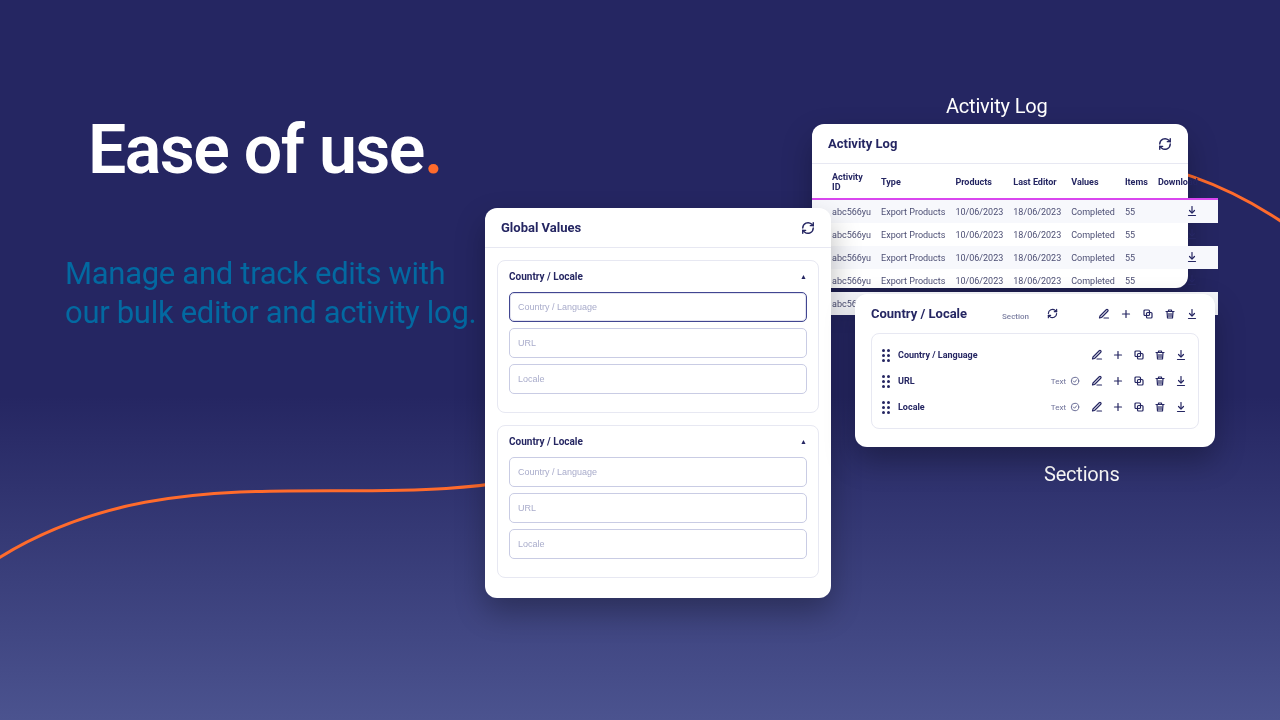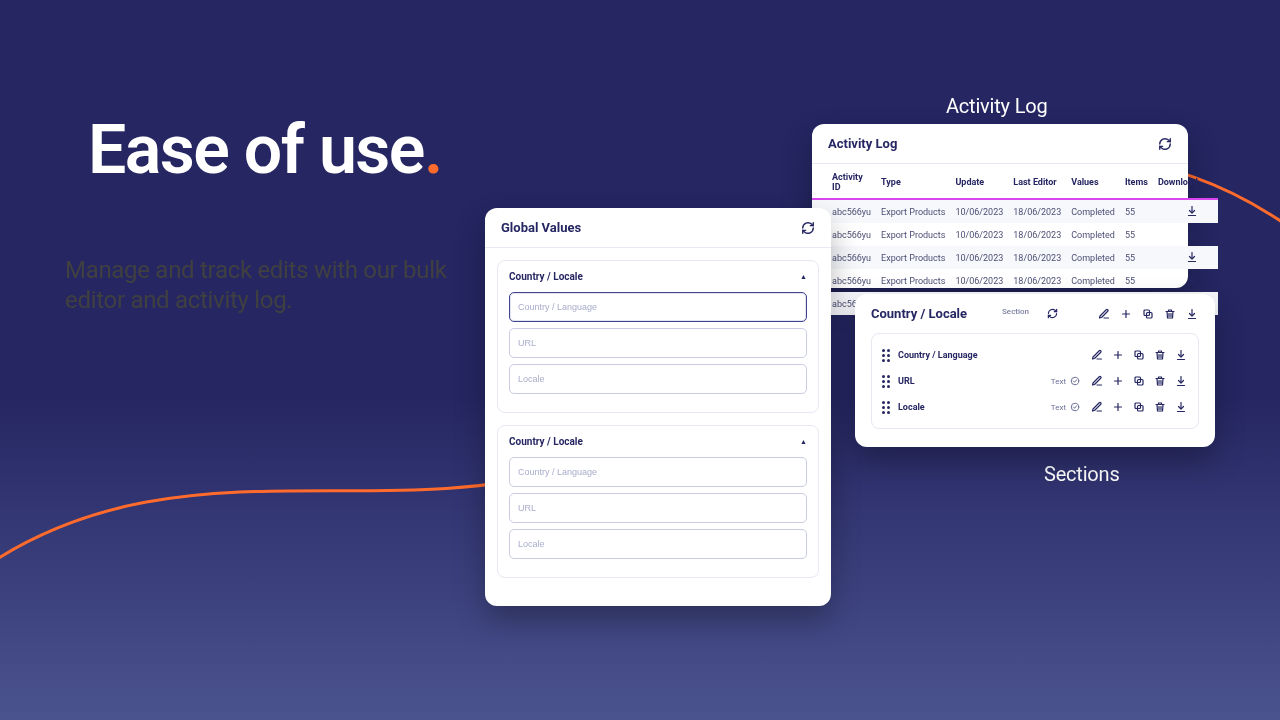--- a/index.html
+++ b/index.html
@@ -214,7 +214,7 @@
         <tr>
           <th>Activity ID</th>
           <th>Type</th>
-          <th>Update</th>
+          <th>Products</th>
           <th>Last Editor</th>
           <th>Values</th>
           <th>Items</th>

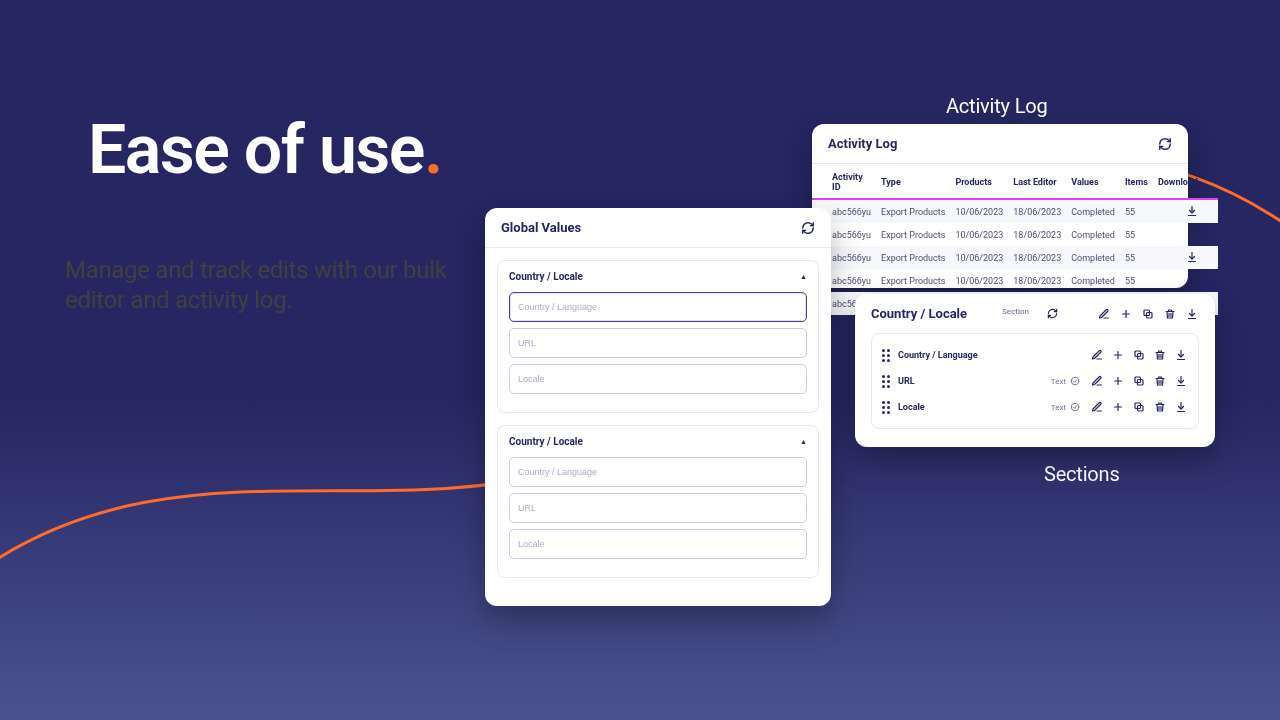--- a/index.html
+++ b/index.html
@@ -73,7 +73,7 @@
     left: 485px;
     top: 208px;
     width: 346px;
-    padding-bottom: 14px;
+    padding-bottom: 6px;
   }
   .bulk-card .card-body { padding: 12px 12px 2px 12px; }
 

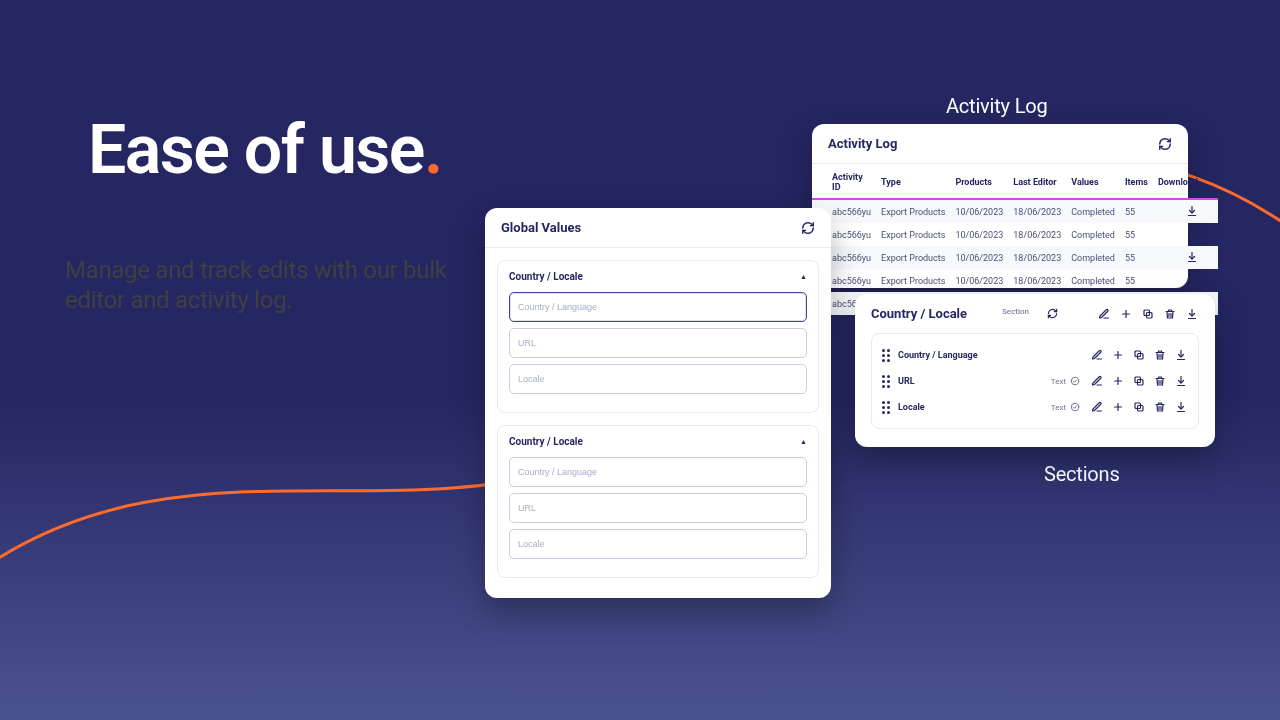--- a/index.html
+++ b/index.html
@@ -38,8 +38,8 @@
     position: absolute;
     left: 65px;
     top: 255px;
-    color: #404040;
-    font-size: 24px;
+    color: #0369a1;
+    font-size: 31px;
     font-weight: 400;
     line-height: 1.25;
     max-width: 430px;

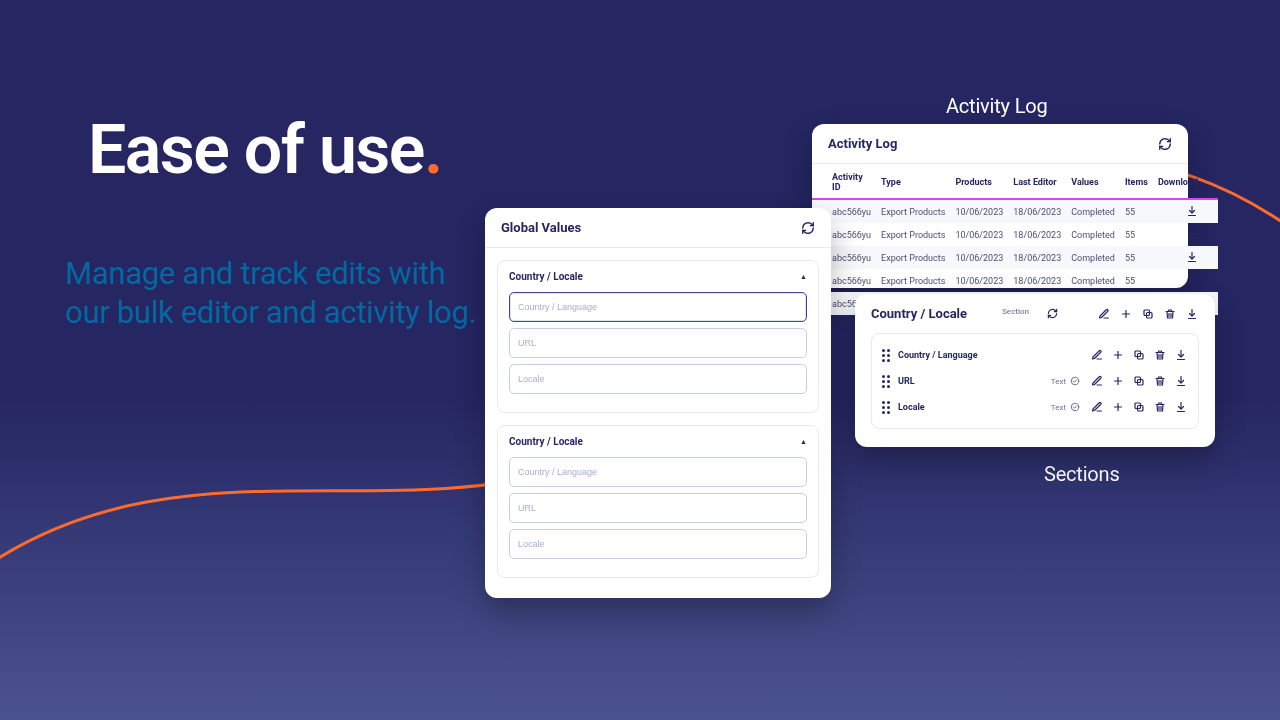--- a/index.html
+++ b/index.html
@@ -154,7 +154,7 @@
     padding-bottom: 14px;
   }
   .sect-card .card-header { border-bottom: none; }
-  .sect-header-right { display:flex; align-items:flex-start; gap:14px; }
+  .sect-header-right { display:flex; align-items:flex-end; gap:14px; }
   .sect-header-right .section-label { font-size:8px; font-weight:500; color:#7d80a2; margin-right:2px; }
   .tool-row { display:flex; gap:8px; }
   .tool-row .icon, .item-tools .icon, .sect-header-right .icon { width: 14px; height: 14px; color: #252662; }

